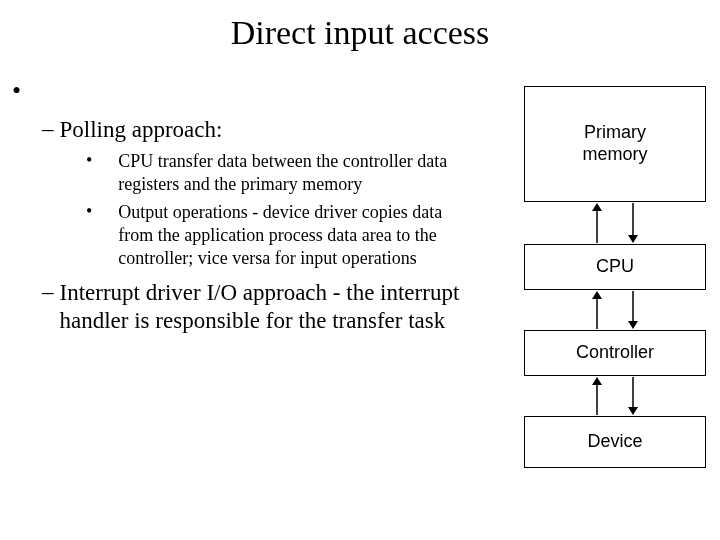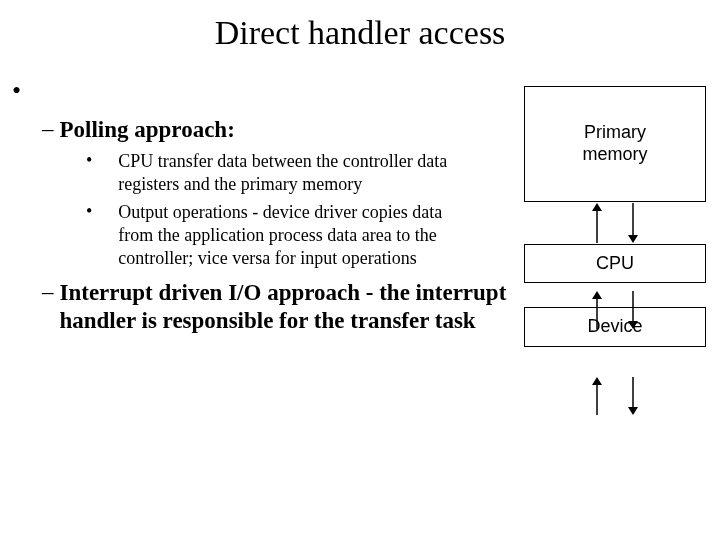--- a/index.html
+++ b/index.html
@@ -97,7 +97,7 @@
 </head>
 <body>
 
-<h1 class="title">Direct handler access</h1>
+<h1 class="title">Direct input access</h1>
 
 <div class="content">
   <div class="text-col">

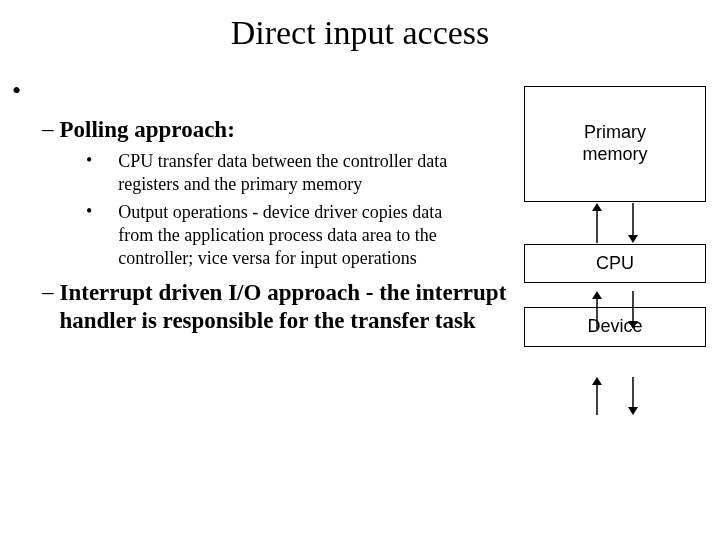--- a/index.html
+++ b/index.html
@@ -47,7 +47,6 @@
     .bullet2 .txt {
       flex: 1;
       line-height: 1.22;
-      font-weight: bold;
     }
     .bullet3 {
       font-size: 18px;

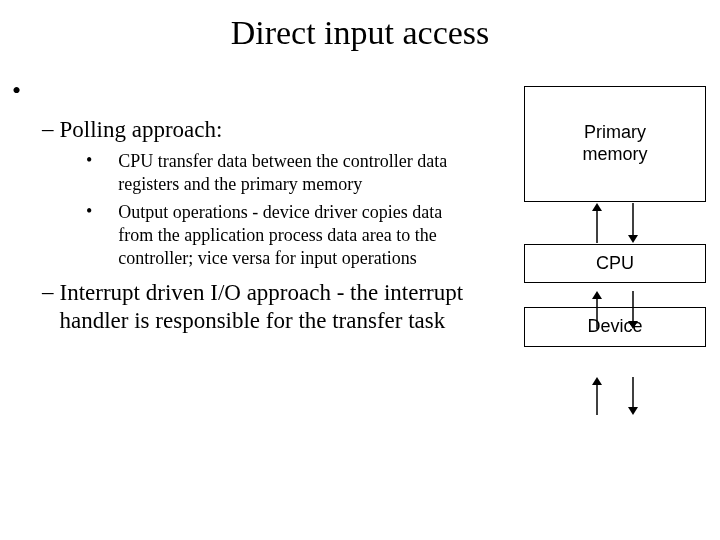--- a/index.html
+++ b/index.html
@@ -81,7 +81,7 @@
       line-height: 1.2;
     }
     .box-mem { height: 116px; padding: 4px 22px; }
-    .box-cpu { height: 39px; margin-top: 42px; }
+    .box-cpu { height: 46px; margin-top: 42px; }
     .box-ctrl { height: 46px; margin-top: 40px; }
     .box-dev { height: 40px; margin-top: 24px; }
     .arrows {

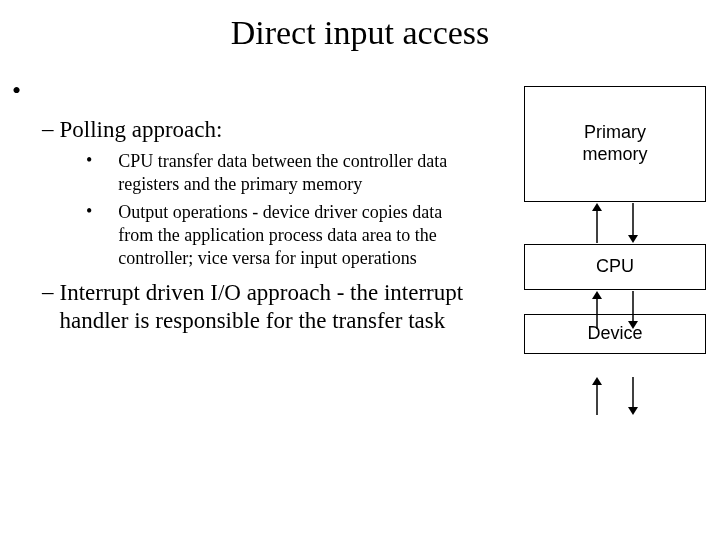--- a/index.html
+++ b/index.html
@@ -117,7 +117,7 @@
     </div>
     <div class="bullet2">
       <span class="dash">–</span>
-      <span class="txt">Interrupt driven I/O approach - the interrupt handler is responsible for the transfer task</span>
+      <span class="txt">Interrupt driver I/O approach - the interrupt handler is responsible for the transfer task</span>
     </div>
   </div>
 

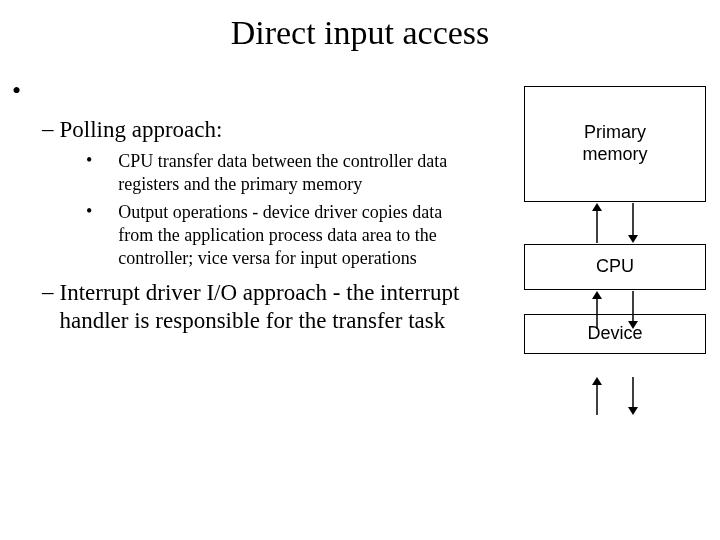--- a/index.html
+++ b/index.html
@@ -153,6 +153,9 @@
         </svg>
     </div>
 
+    <div class="box box-ctrl">
+        <span>Controller</span>
+      </div>
 
     <div class="arrows" style="top:291px">
       <svg width="14" height="38">

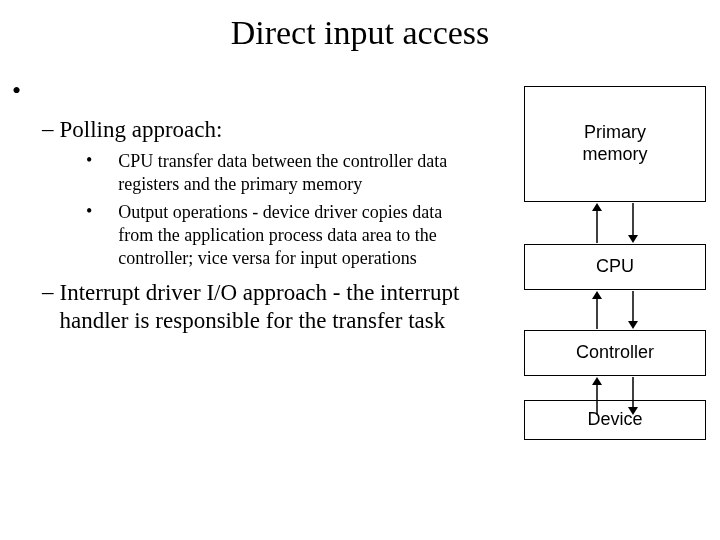--- a/index.html
+++ b/index.html
@@ -83,7 +83,7 @@
     .box-mem { height: 116px; padding: 4px 22px; }
     .box-cpu { height: 46px; margin-top: 42px; }
     .box-ctrl { height: 46px; margin-top: 40px; }
-    .box-dev { height: 40px; margin-top: 24px; }
+    .box-dev { height: 52px; margin-top: 40px; }
     .arrows {
       position: absolute;
       left: 0; right: 0;

